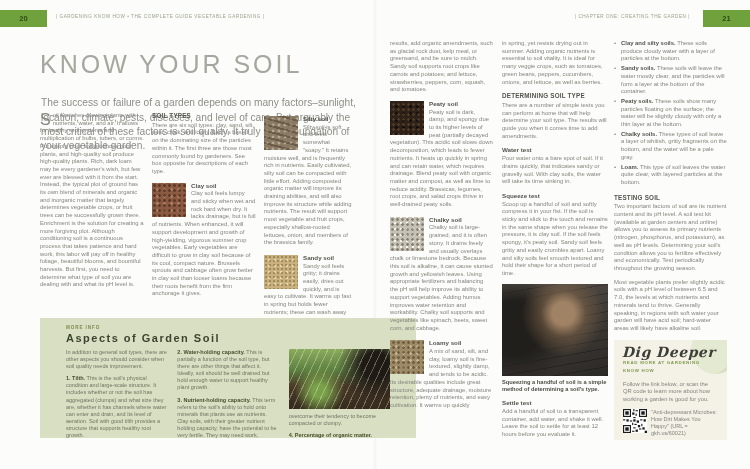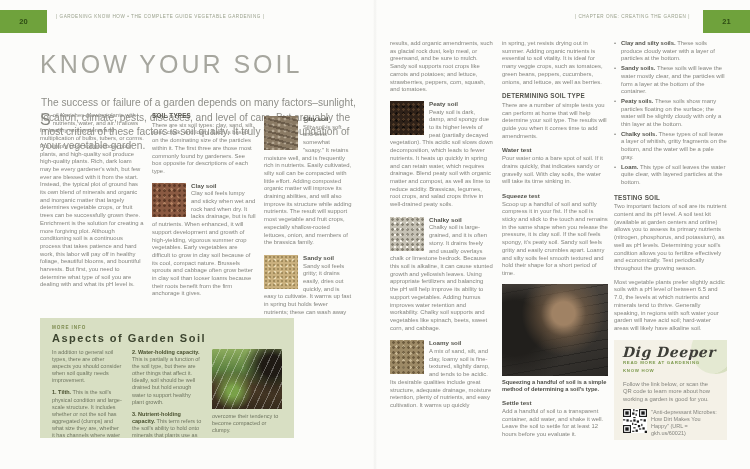--- a/index.html
+++ b/index.html
@@ -5,7 +5,7 @@
   html,body{margin:0;padding:0;}
   body{width:750px;height:469px;background:#fcfcfa;font-family:"Liberation Sans",sans-serif;position:relative;overflow:hidden;color:#83837d;}
   .gutter{position:absolute;left:373px;top:0;width:4px;height:469px;background:linear-gradient(90deg,transparent,rgba(60,60,50,0.05),transparent);}
-  .pagenum{position:absolute;top:10px;width:47px;height:23px;background:#6fa23c;color:#2f4d15;font-size:7.5px;font-weight:bold;display:flex;align-items:center;justify-content:center;}
+  .pagenum{position:absolute;top:10px;width:47px;height:17px;background:#6fa23c;color:#2f4d15;font-size:7.5px;font-weight:bold;display:flex;align-items:center;justify-content:center;}
   .pagenum.left{left:0;} .pagenum.right{right:0;}
   .runhead{position:absolute;top:14px;font-size:4.6px;letter-spacing:.55px;color:#9aa18c;white-space:nowrap;}
   .runhead.left{left:56px;} .runhead.right{right:60px;}

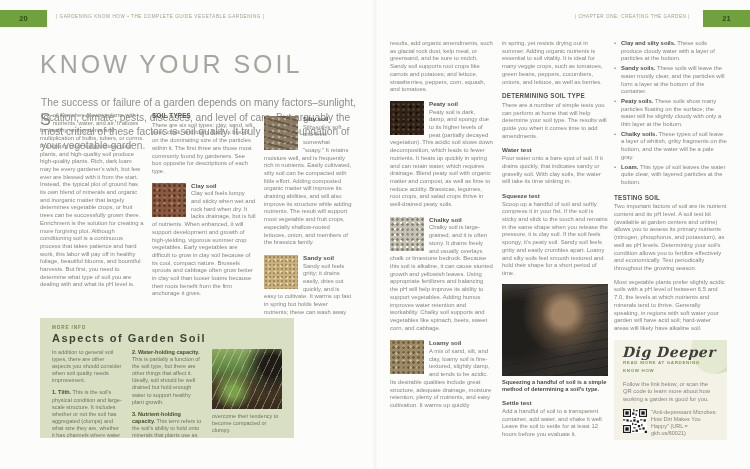--- a/index.html
+++ b/index.html
@@ -30,7 +30,7 @@
   .tex-peaty{background-color:#2e2118;background-image:radial-gradient(circle,rgba(130,95,60,.45) 1px,transparent 1.5px),radial-gradient(circle,rgba(0,0,0,.6) 1px,transparent 1.6px);background-size:5px 5px,7px 7px;background-position:1px 1px,3px 2px;}
   .tex-chalky{background-color:#c6c2b5;background-image:radial-gradient(circle,rgba(90,85,72,.6) 1px,transparent 1.6px),radial-gradient(circle,rgba(255,253,246,.85) 1px,transparent 1.5px);background-size:5px 5px,6px 6px;background-position:0 0,2px 3px;}
   .tex-loamy{background-color:#9d8a66;background-image:radial-gradient(circle,rgba(70,55,30,.55) 1px,transparent 1.6px),radial-gradient(circle,rgba(235,220,185,.55) 1px,transparent 1.5px);background-size:5px 5px,7px 7px;background-position:1px 0,3px 3px;}
-  .more-info{position:absolute;left:40px;top:318px;width:254px;height:120px;background:#d8dfc3;padding:7px 12px;box-sizing:border-box;overflow:hidden;}
+  .more-info{position:absolute;left:40px;top:318px;width:376px;height:120px;background:#d8dfc3;padding:7px 26px;box-sizing:border-box;overflow:hidden;}
   .mi-label{font-size:4.6px;font-weight:bold;letter-spacing:.9px;color:#7c8a4e;margin:0;}
   .mi-heading{font-size:11px;font-weight:bold;letter-spacing:1.5px;color:#3c442f;margin:2px 0 5px;}
   .mi-cols{display:flex;gap:10px;}

